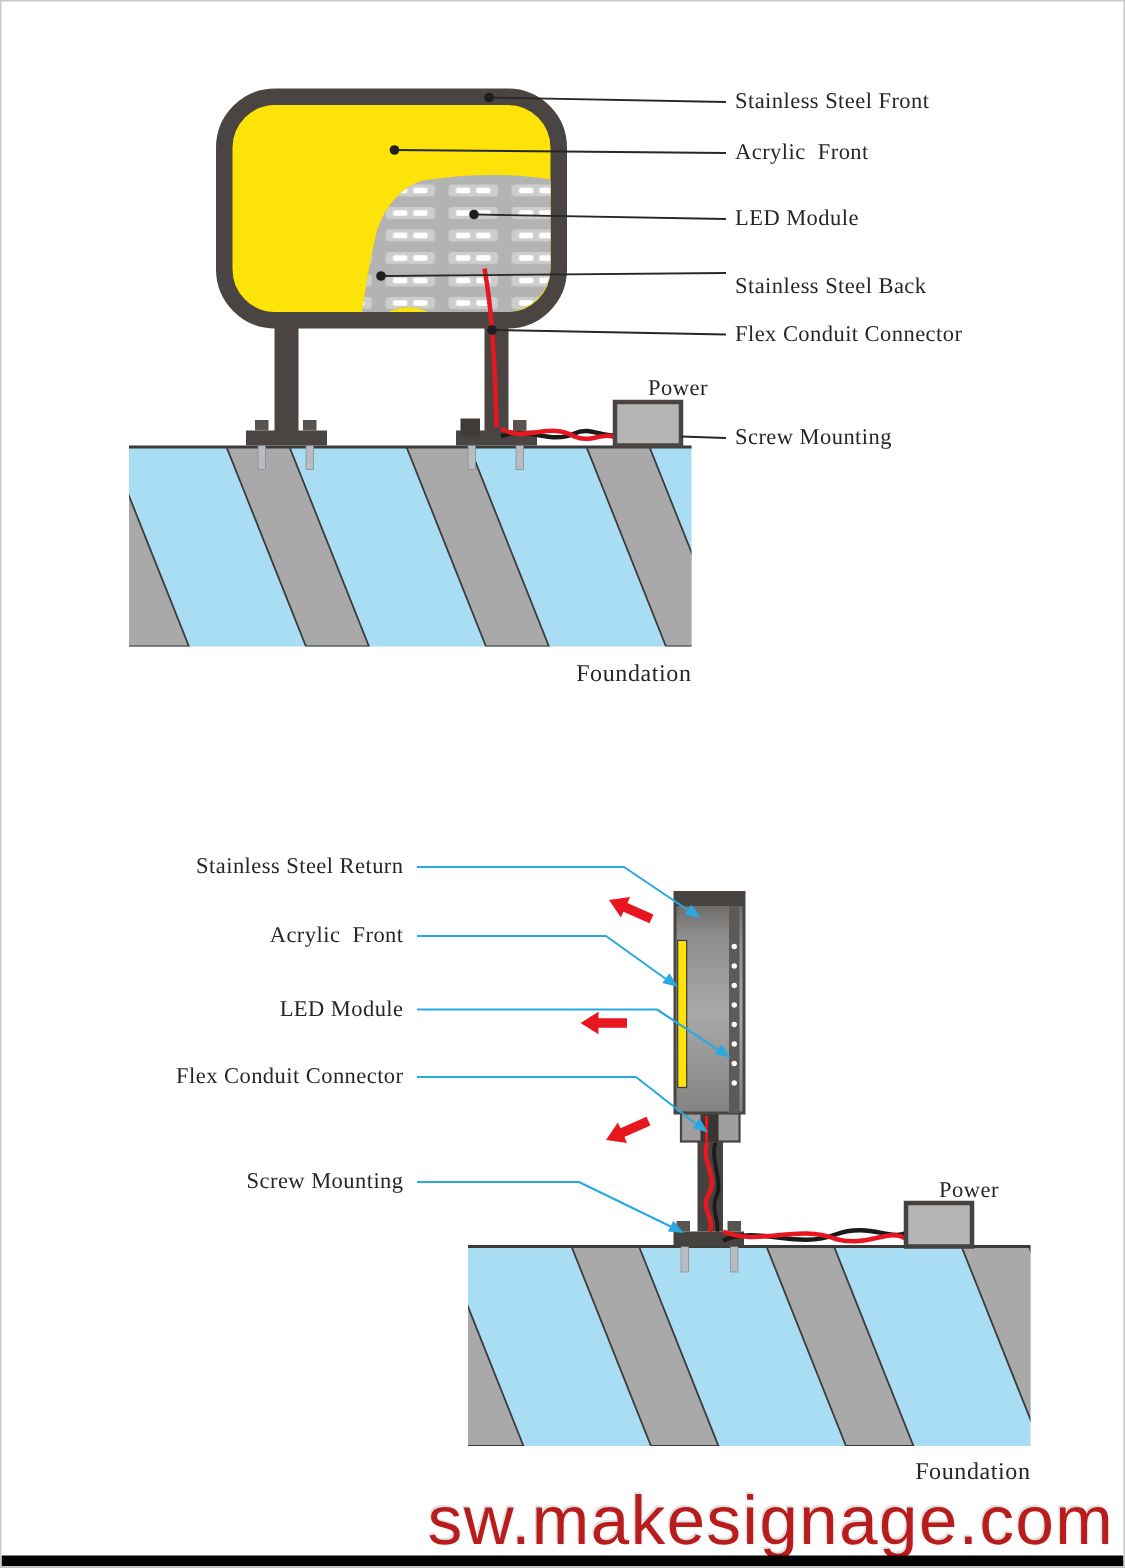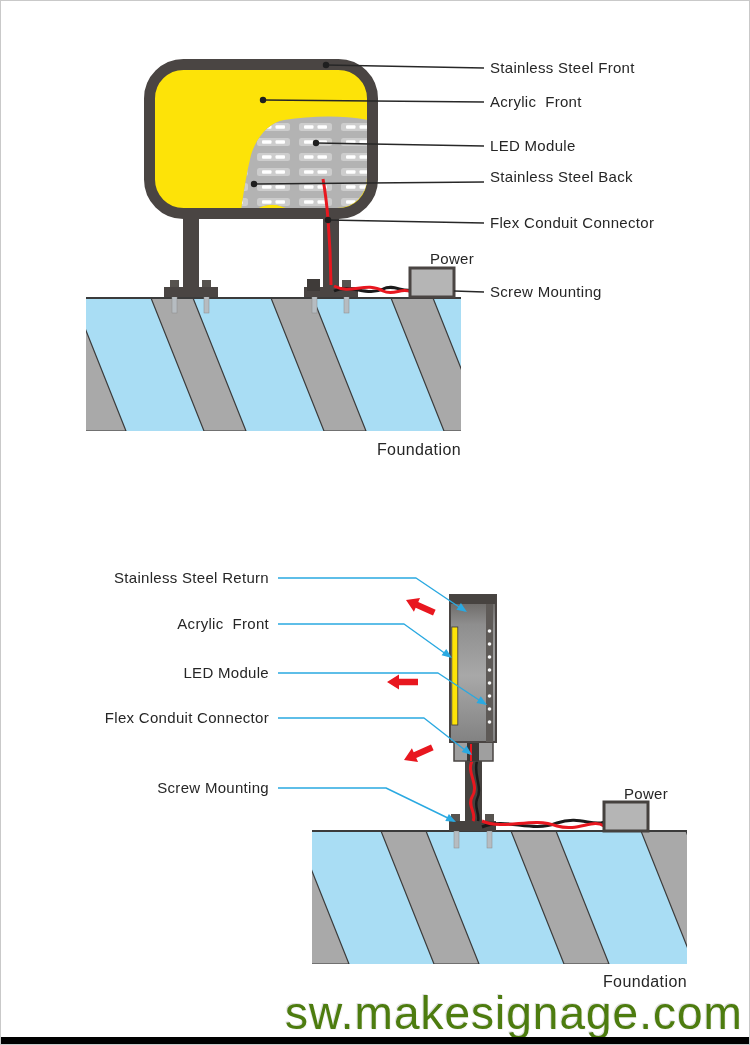--- a/index.html
+++ b/index.html
@@ -13,7 +13,7 @@
   #svg-side{top:520px;}
   .label{
     position:absolute;font-size:15px;line-height:16px;color:#262626;
-    letter-spacing:.3px;white-space:pre;
+    letter-spacing:.3px;white-space:pre;font-family:Liberation Serif, serif;
   }
   .label.right{text-align:right;}
   .foundation-label{font-size:16px;letter-spacing:.4px;text-align:right;}

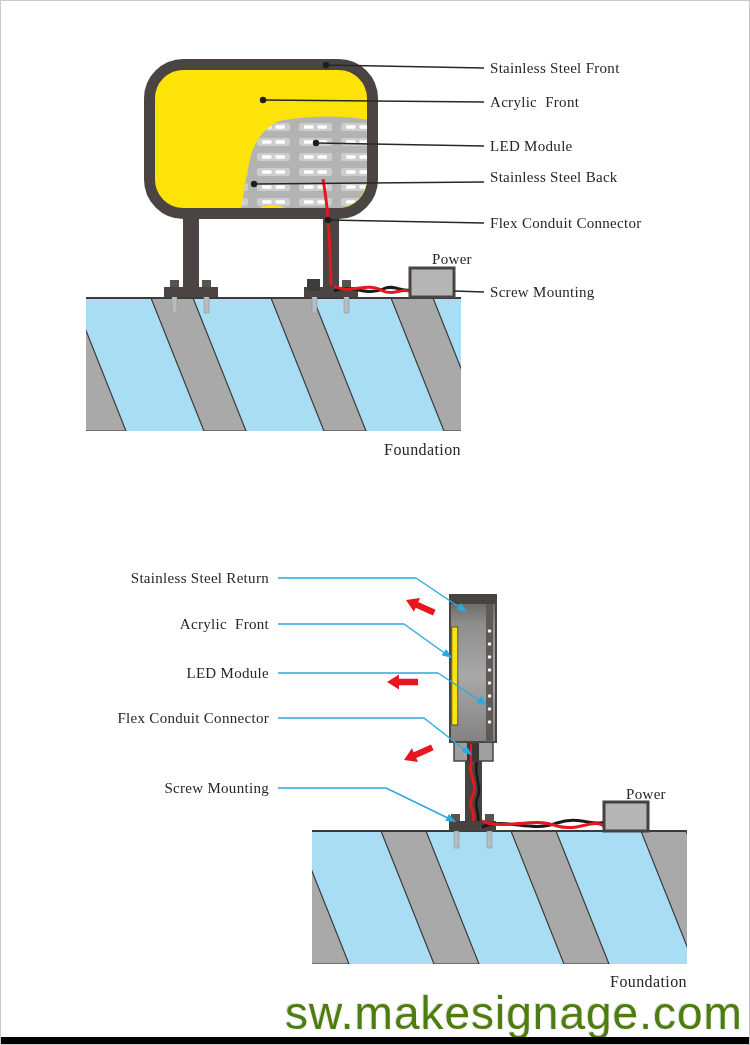--- a/index.html
+++ b/index.html
@@ -120,7 +120,7 @@
   <div class="label" style="left:489px;top:59px">Stainless Steel Front</div>
   <div class="label" style="left:489px;top:93px">Acrylic  Front</div>
   <div class="label" style="left:489px;top:137px">LED Module</div>
-  <div class="label" style="left:489px;top:168px">Stainless Steel Back</div>
+  <div class="label" style="left:489px;top:182px">Stainless Steel Back</div>
   <div class="label" style="left:489px;top:214px">Flex Conduit Connector</div>
   <div class="label" style="left:489px;top:283px">Screw Mounting</div>
   <div class="label power-label" style="left:401px;top:250px;width:60px">Power</div>

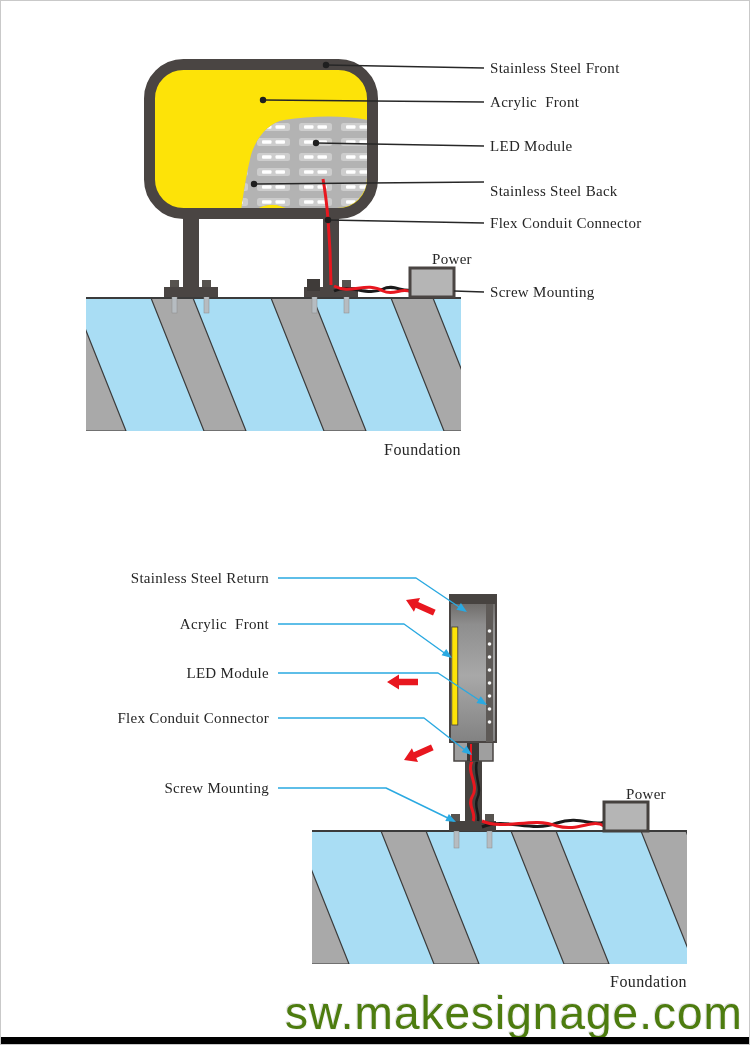--- a/index.html
+++ b/index.html
@@ -20,7 +20,7 @@
   .power-label{text-align:center;margin-left:20px;}
   .watermark{
     position:absolute;left:278px;width:470px;top:985px;
-    font-size:46px;letter-spacing:1px;color:#4d7c0f;text-align:center;
+    font-size:46px;letter-spacing:1px;color:#b91c1c;text-align:center;
     text-shadow:1px 1px 0 #f7f7f7,-1px -1px 0 #e0e0e0;
     white-space:nowrap;
   }

